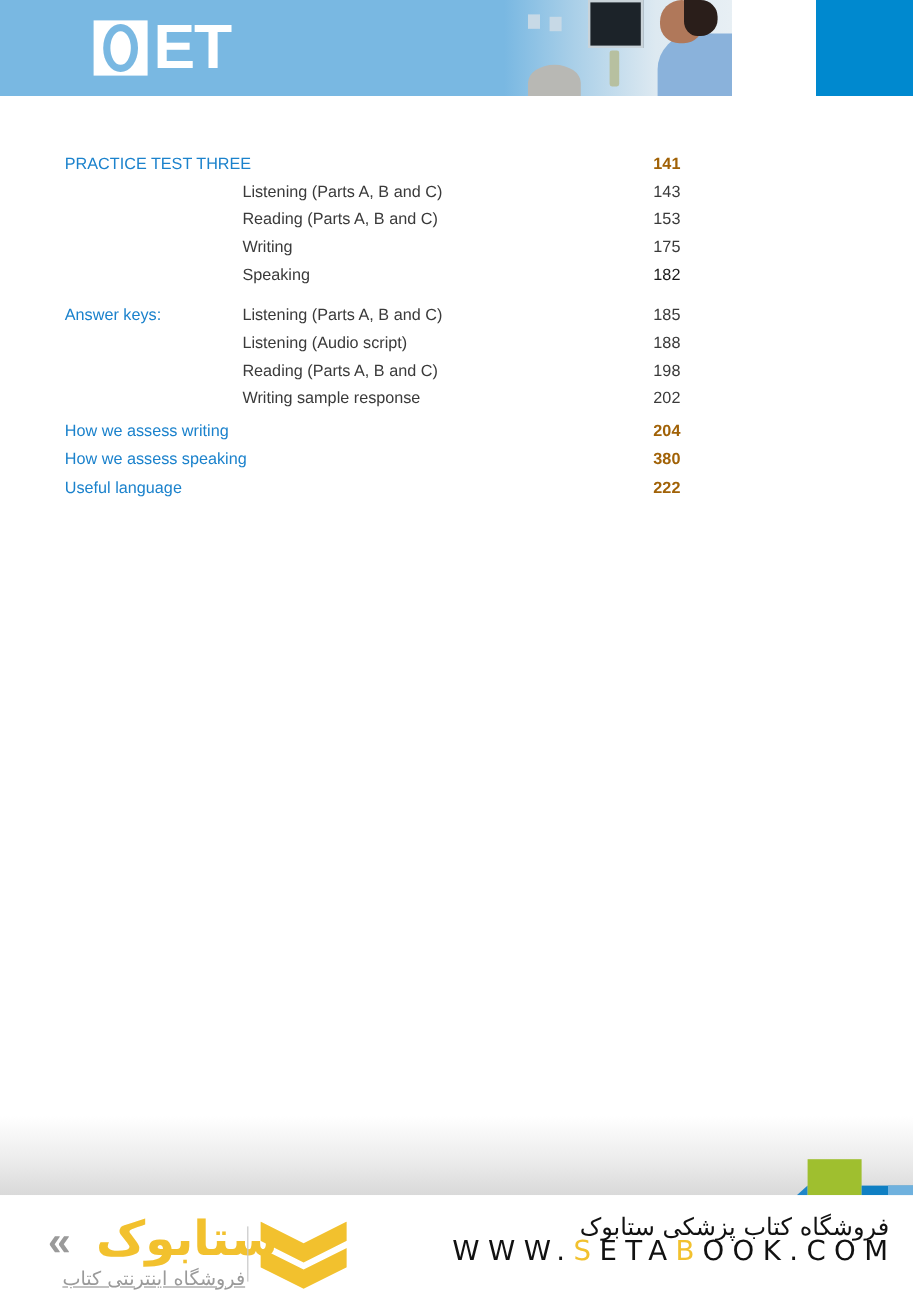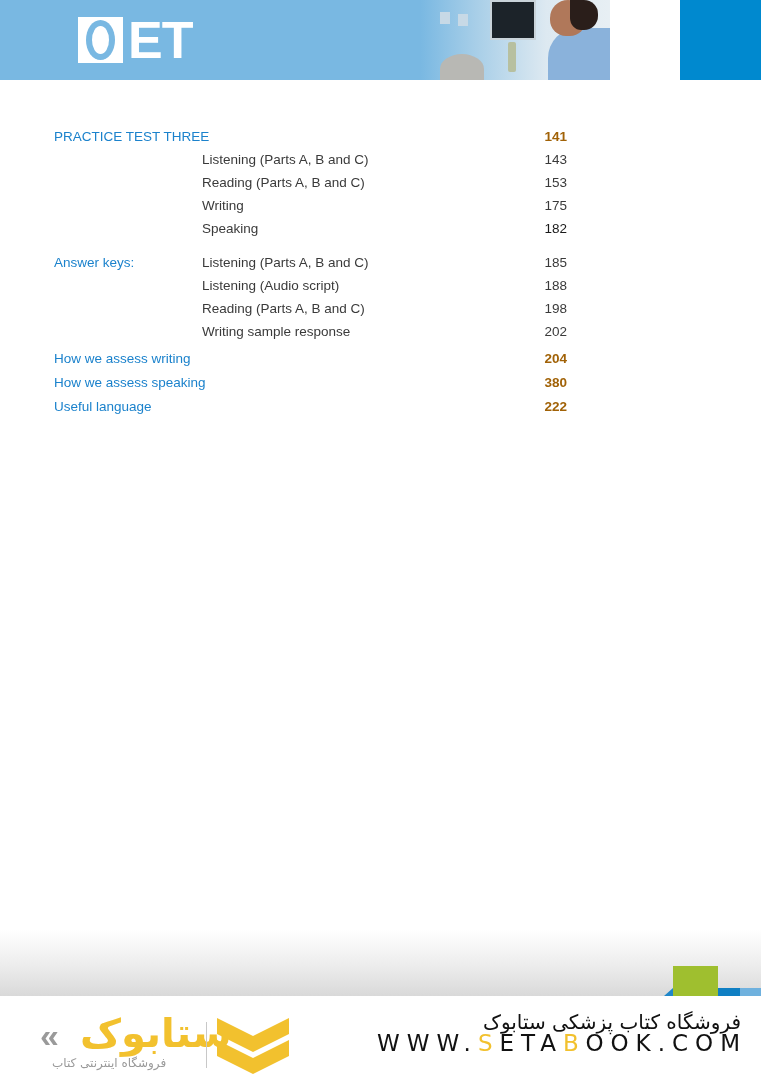--- a/index.html
+++ b/index.html
@@ -59,7 +59,7 @@
     .watermark { position: absolute; left: 0; top: 996px; width: 761px; height: 84px; background: #ffffff; }
     .wm-logo-arrows { position: absolute; left: 40px; top: 20px; font-size: 34px; font-weight: bold; color: #9a9a9a; letter-spacing: -6px; }
     .wm-logo-fa { position: absolute; left: 80px; top: 14px; font-size: 40px; font-weight: bold; color: #f2c12e; font-family: "DejaVu Sans", sans-serif; }
-    .wm-logo-sub { position: absolute; left: 52px; top: 60px; font-size: 12px; color: #9a9a9a; font-family: "DejaVu Sans", sans-serif; }
+    .wm-logo-sub { position: absolute; left: 52px; top: 60px; font-size: 16px; color: #9a9a9a; font-family: "DejaVu Sans", sans-serif; text-decoration: underline; }
     .wm-divider { position: absolute; left: 206px; top: 26px; width: 1px; height: 46px; background: #c8c8c8; }
     .wm-chevron { position: absolute; left: 217px; top: 22px; width: 72px; height: 58px; }
     .wm-fa-title { position: absolute; right: 20px; top: 14px; font-size: 20px; color: #111111; font-family: "DejaVu Sans", sans-serif; direction: rtl; }

